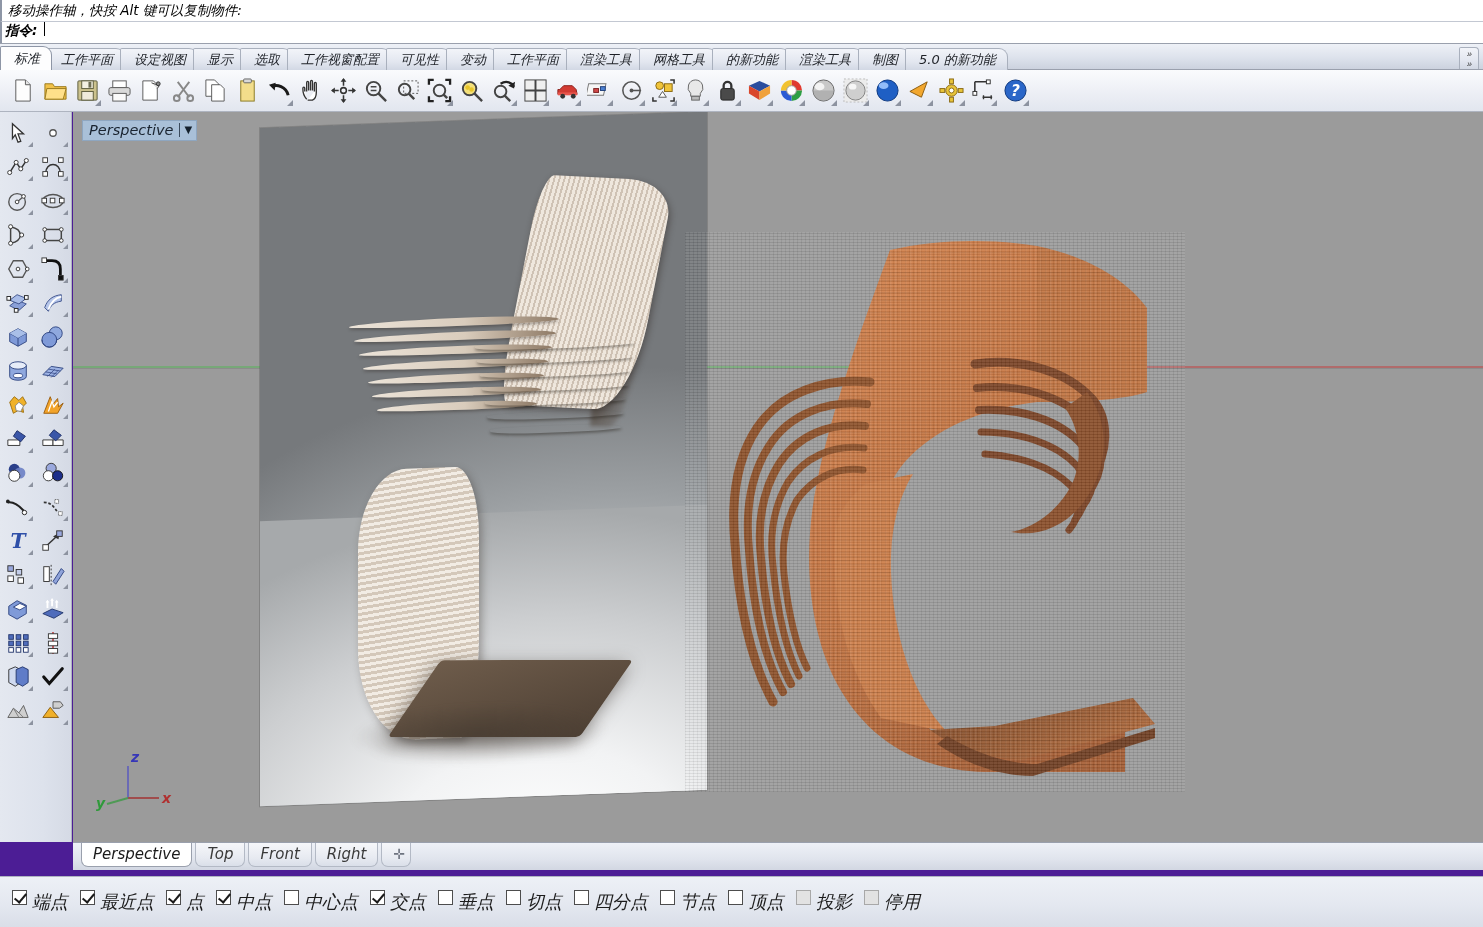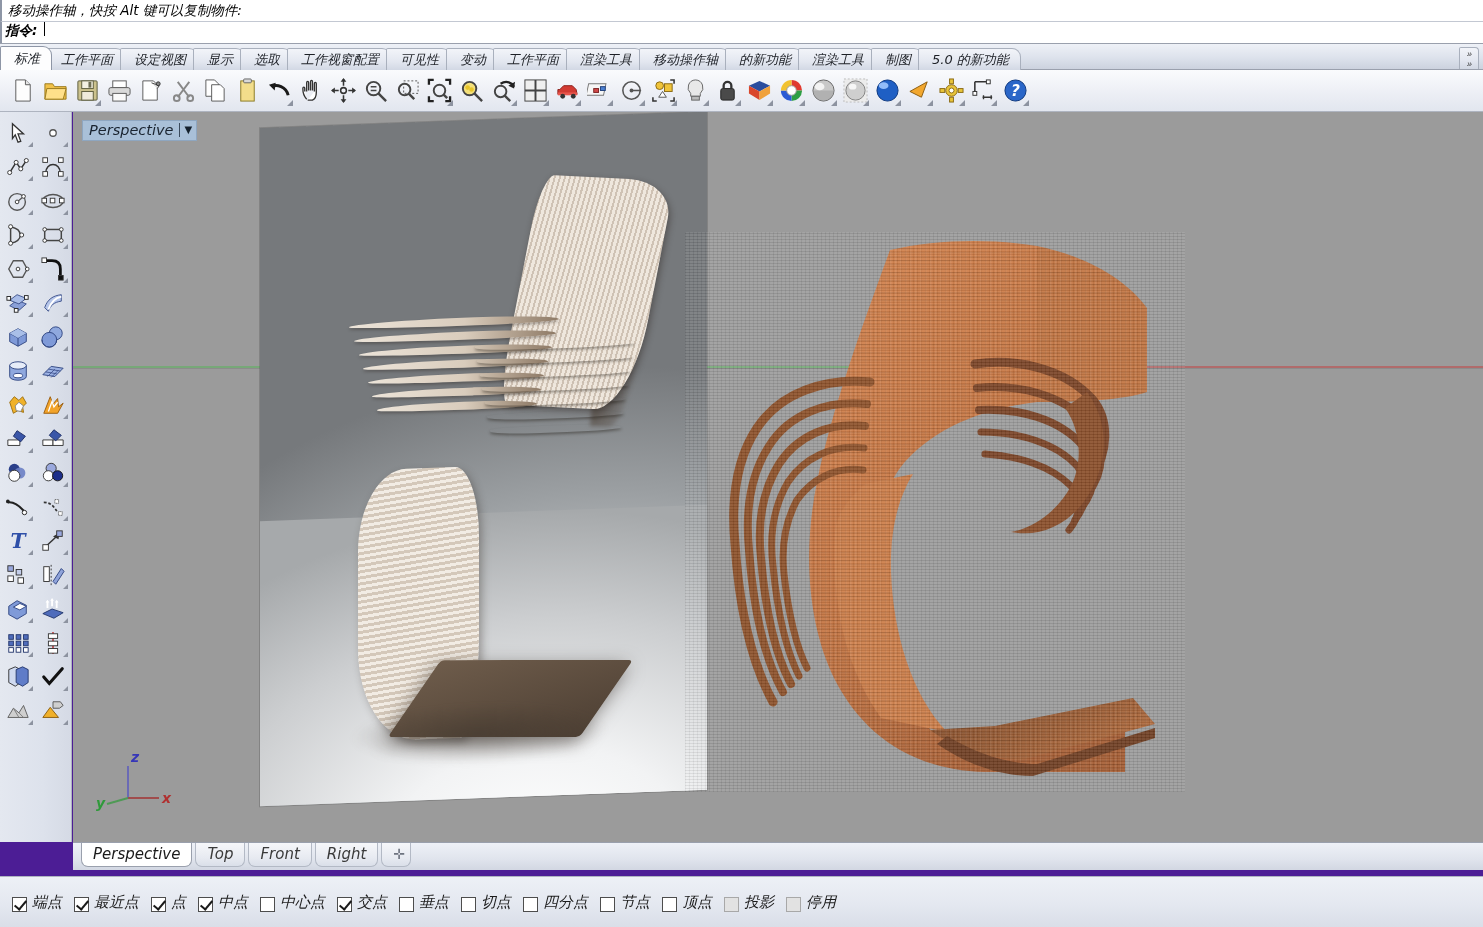--- a/index.html
+++ b/index.html
@@ -330,7 +330,7 @@
         <div class="tab">变动</div>
         <div class="tab">工作平面</div>
         <div class="tab">渲染工具</div>
-        <div class="tab">移动操作轴</div>
+        <div class="tab">网格工具</div>
         <div class="tab">的新功能</div>
         <div class="tab">渲染工具</div>
         <div class="tab">制图</div>

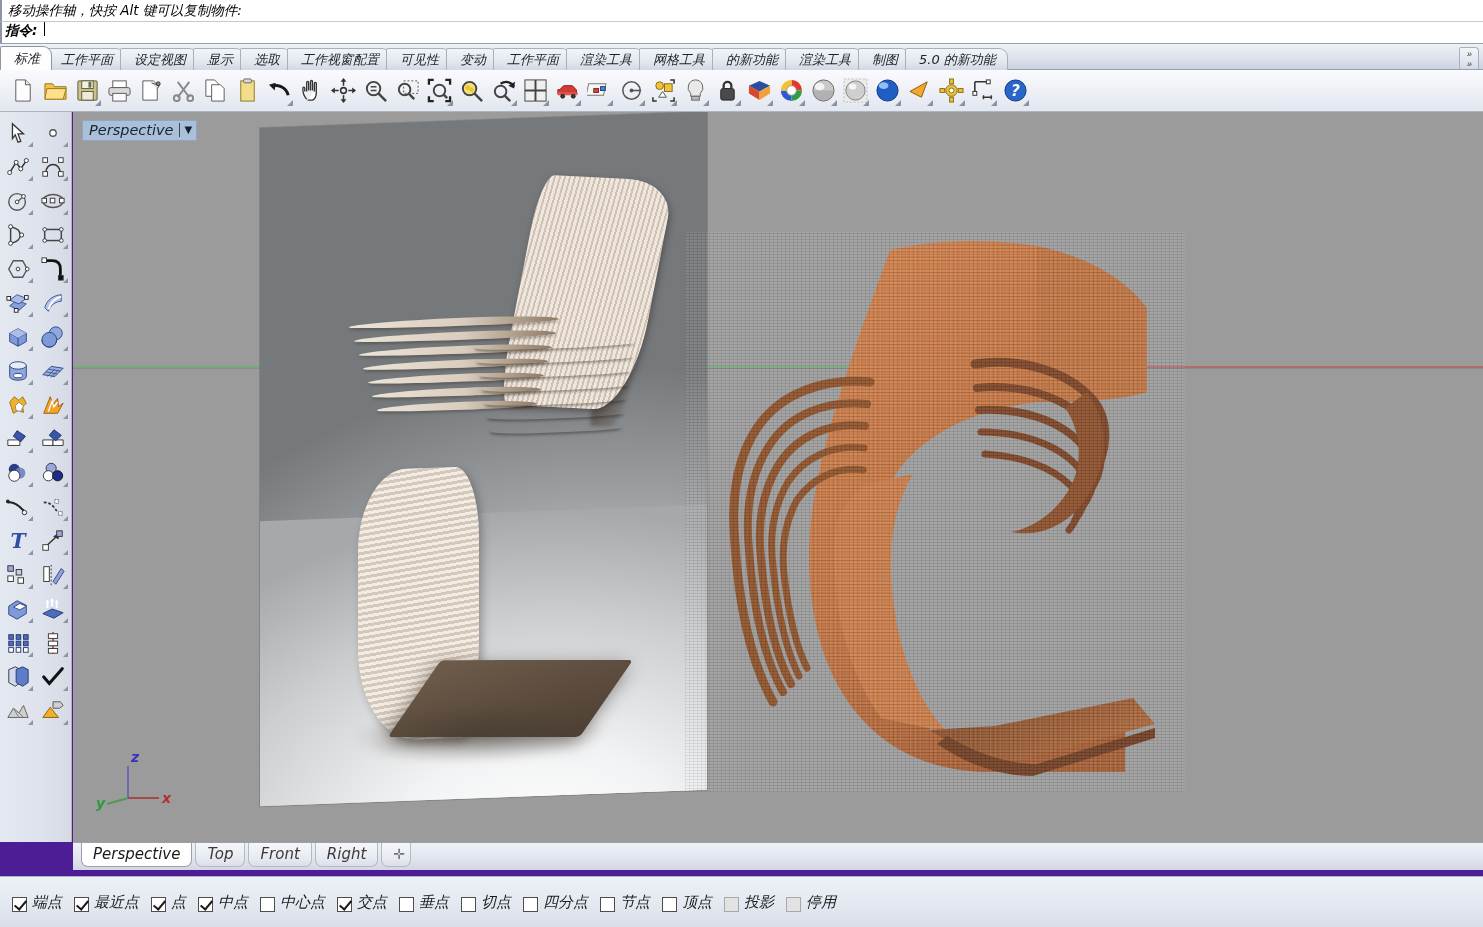--- a/index.html
+++ b/index.html
@@ -275,9 +275,9 @@
     padding-left: 12px;
   }
   .osnap {
-    display: flex; align-items: flex-end;
+    display: flex; align-items: flex-start;
     margin-right: 12px;
-    font-size: 15px; color: #1c1c1c;
+    font-size: 18px; color: #1c1c1c;
     font-family: "DejaVu Sans", sans-serif;
     cursor: default;
   }

